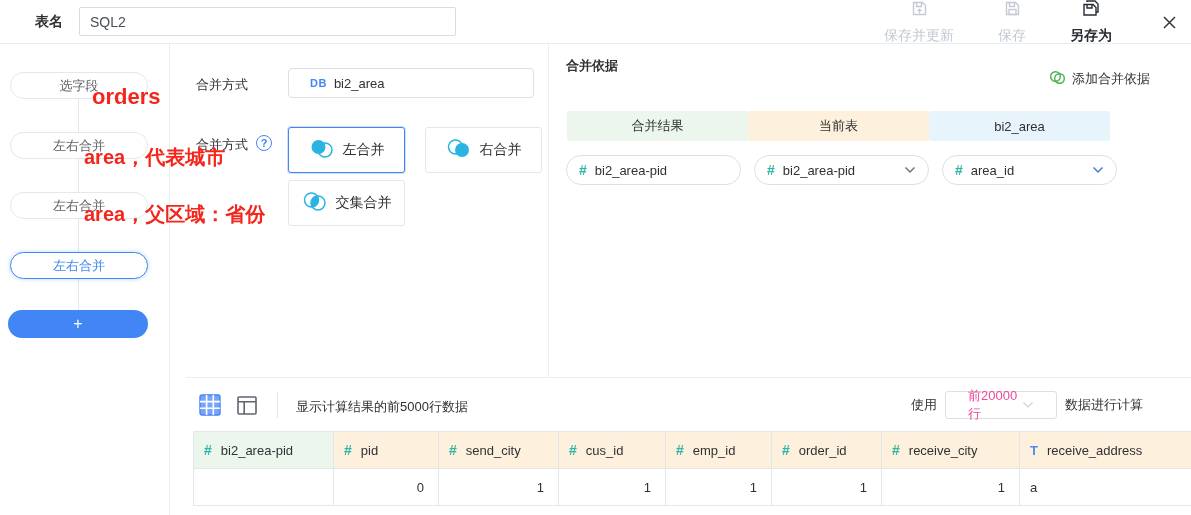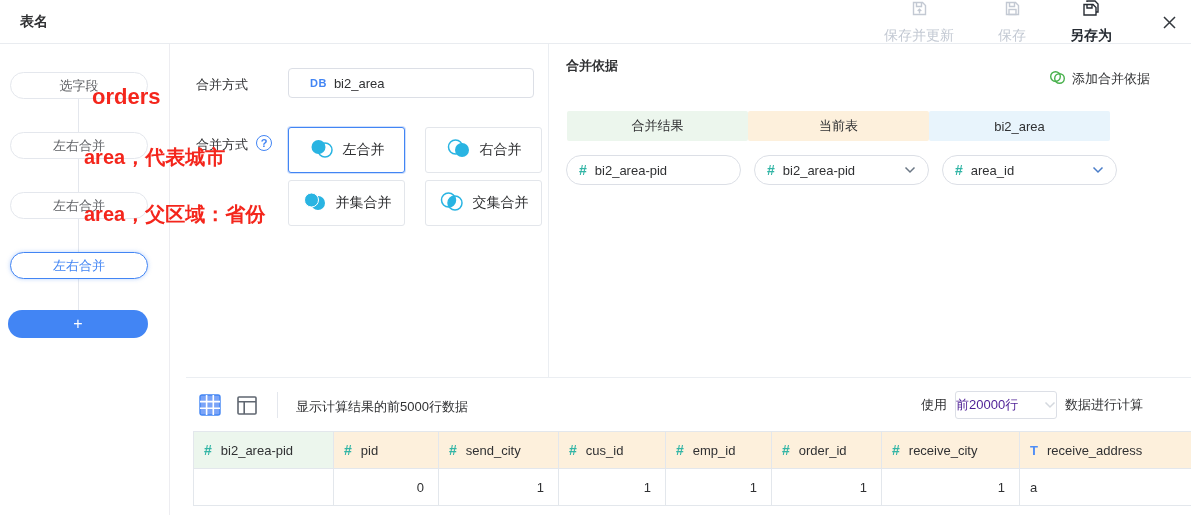--- a/index.html
+++ b/index.html
@@ -8,7 +8,7 @@
   .root { position:relative; width:1191px; height:515px; background:#fff; overflow:hidden; }
 
   
-  .topbar { position:absolute; left:0; top:0; width:1191px; height:44px; border-bottom:1px solid #e9ecf0; display:flex; align-items:center; }
+  .topbar { position:absolute; left:0; top:0; width:1191px; height:44px; border-bottom:1px solid #e9ecf0; display:flex; align-items:center;padding-left:15px; }
   .tb-label { margin-left:20px; font-size:14px; font-weight:bold; color:#303133; }
   .tb-input { margin-left:16px; width:377px; height:29px; border:1px solid #d8dce3; border-radius:2px; padding:0 10px; font-size:14px; color:#4a4f57; font-family:inherit; background:#fff; }
   .tb-right { position:absolute; right:14px; top:0; height:44px; display:flex; align-items:center; gap:44px; }

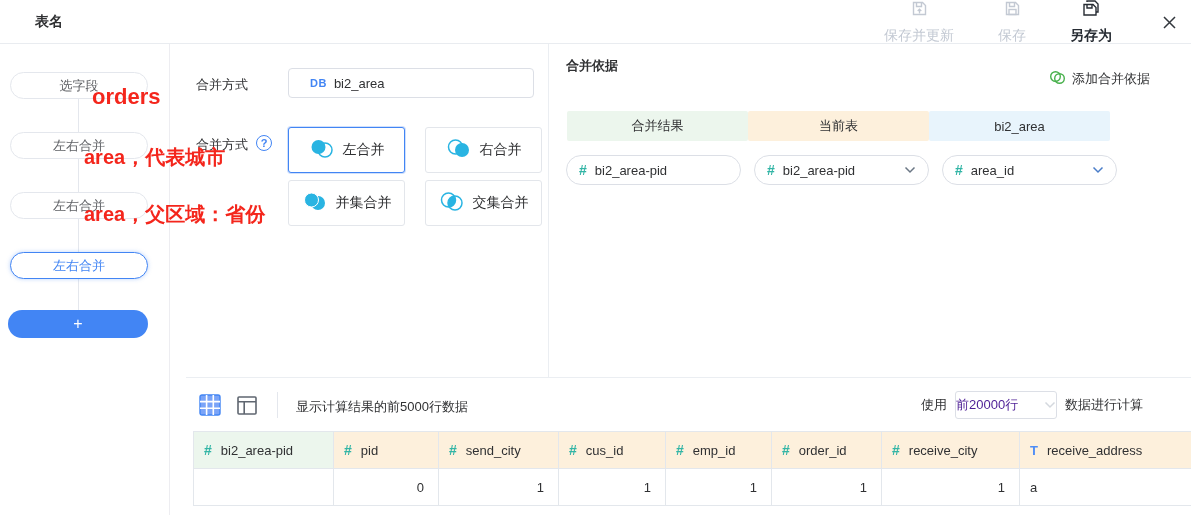--- a/index.html
+++ b/index.html
@@ -79,6 +79,7 @@
 
   <div class="topbar">
     <span class="tb-label">表名</span>
+    <input class="tb-input" value="SQL2" style="">
     <div class="tb-right">
       <button class="tb-btn disabled">
         <span>

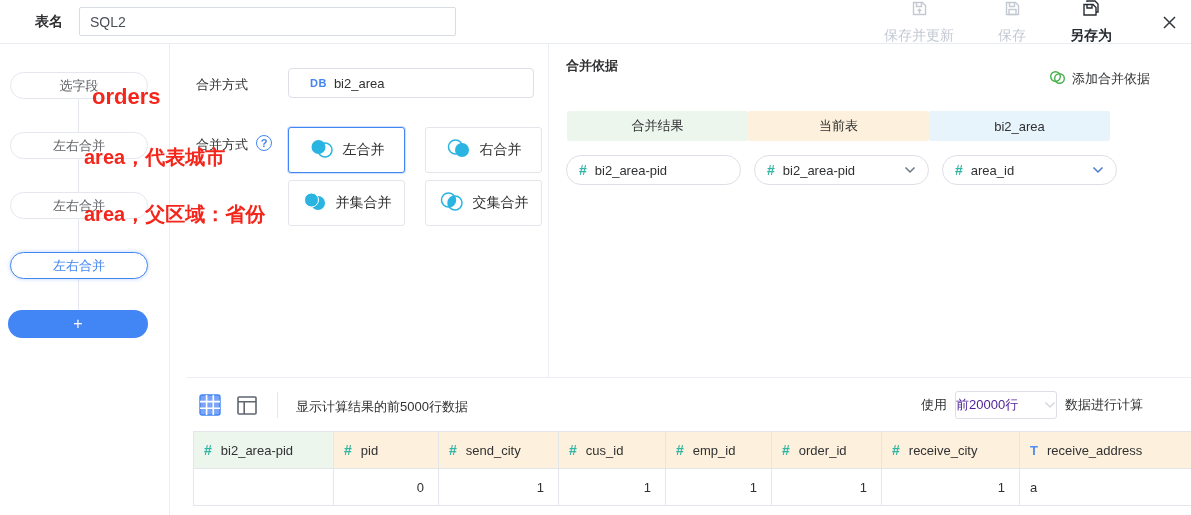--- a/index.html
+++ b/index.html
@@ -172,15 +172,6 @@
     <button class="method-btn">
       <span>
         <svg width="26" height="21" viewBox="0 0 26 21">
-          <circle cx="16" cy="12" r="7" fill="#29b4e2"></circle>
-          <circle cx="9.5" cy="9" r="7" fill="#29b4e2" stroke="#ffffff" stroke-width="1"></circle>
-        </svg>
-      </span>
-      <span>并集合并</span>
-    </button>
-    <button class="method-btn">
-      <span>
-        <svg width="26" height="21" viewBox="0 0 26 21">
           <defs>
               <clipPath id="clipA">
                 <circle cx="9.5" cy="9" r="7"></circle>

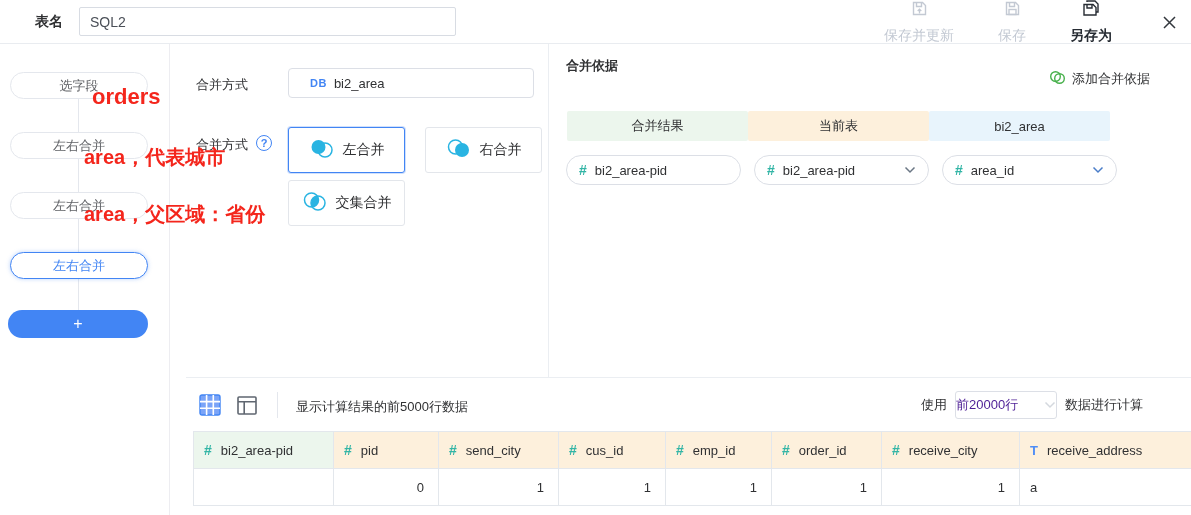--- a/index.html
+++ b/index.html
@@ -60,7 +60,7 @@
   .pv-vdiv { position:absolute; left:277px; top:392px; width:1px; height:26px; background:#e4e7ed; }
   .pv-info { position:absolute; left:296px; top:398px; font-size:13px; color:#303133; }
   .pv-right { position:absolute; right:48px; top:391px; height:28px; display:flex; align-items:center; gap:8px; font-size:13px; color:#303133; }
-  .pv-select { width:102px; height:28px; border:1px solid #dcdfe6; border-radius:3px; display:flex; align-items:center; padding:0 0; color:#4c1d95; background:#fff; cursor:default; }
+  .pv-select { width:112px; height:28px; border:1px solid #dcdfe6; border-radius:3px; display:flex; align-items:center; padding:0 22px; color:#ec4899; background:#fff; cursor:default; }
 
   
   .grid-wrap { position:absolute; left:193px; top:431px; width:998px; height:75px; overflow:hidden; }

